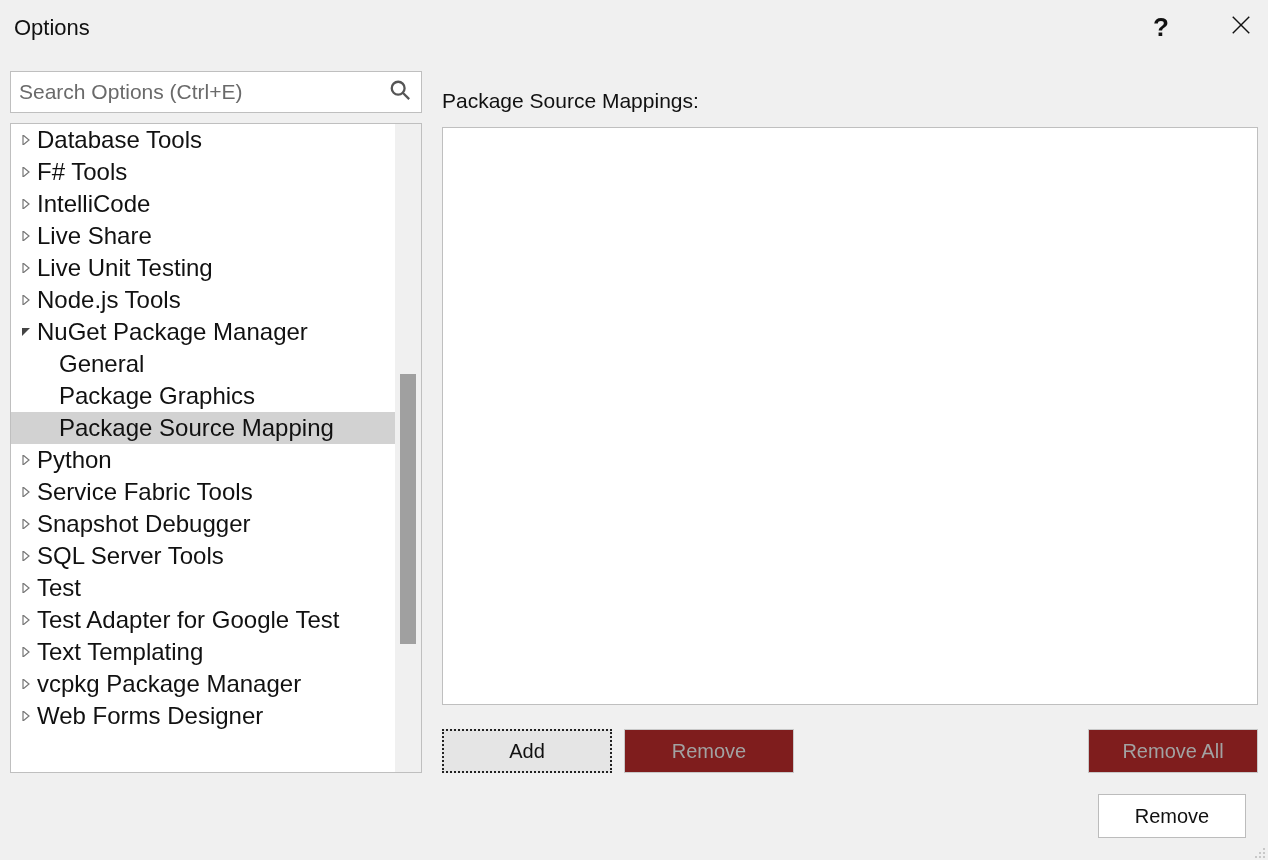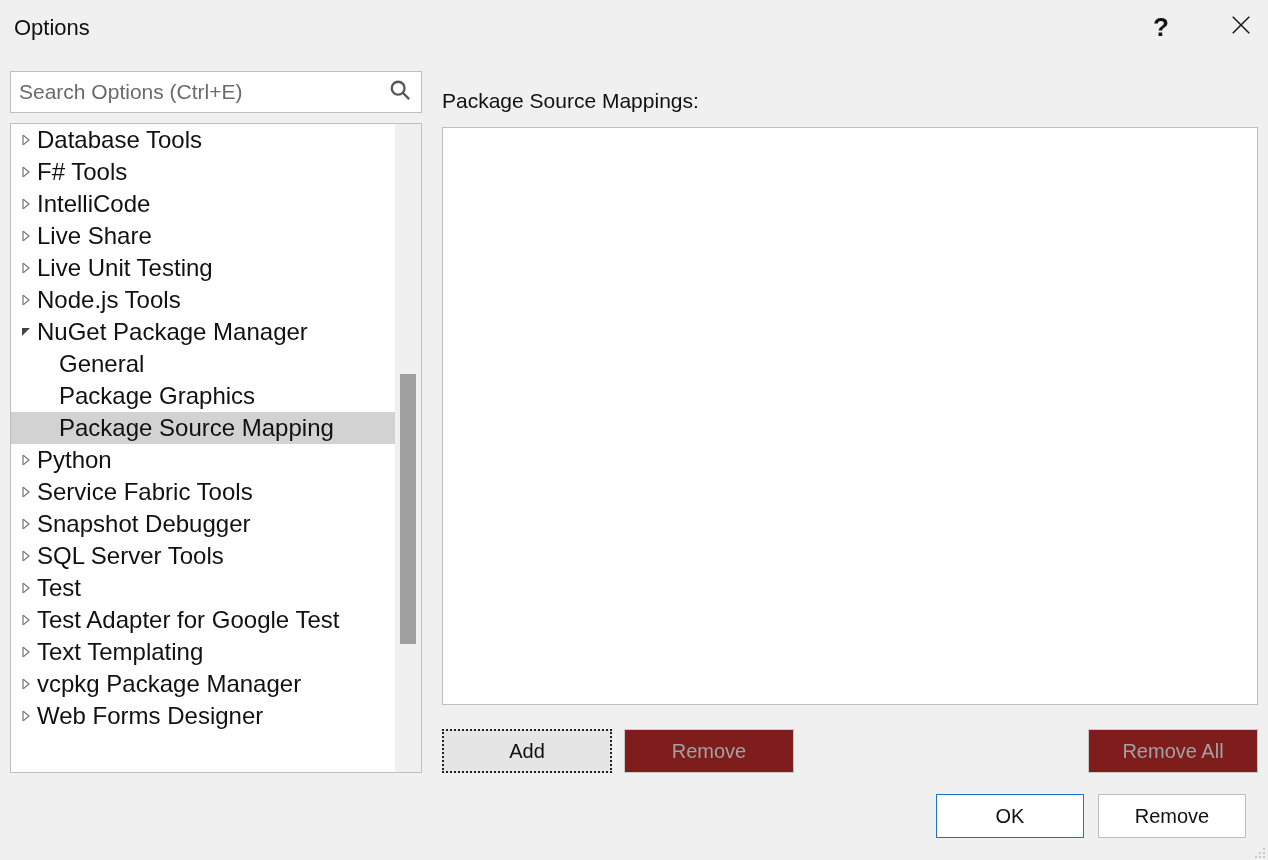--- a/index.html
+++ b/index.html
@@ -337,7 +337,6 @@
 </div>
 
 <div class="footer">
-  <div class="btn primary">OK</div>
   <div class="btn">Remove</div>
 </div>
 

